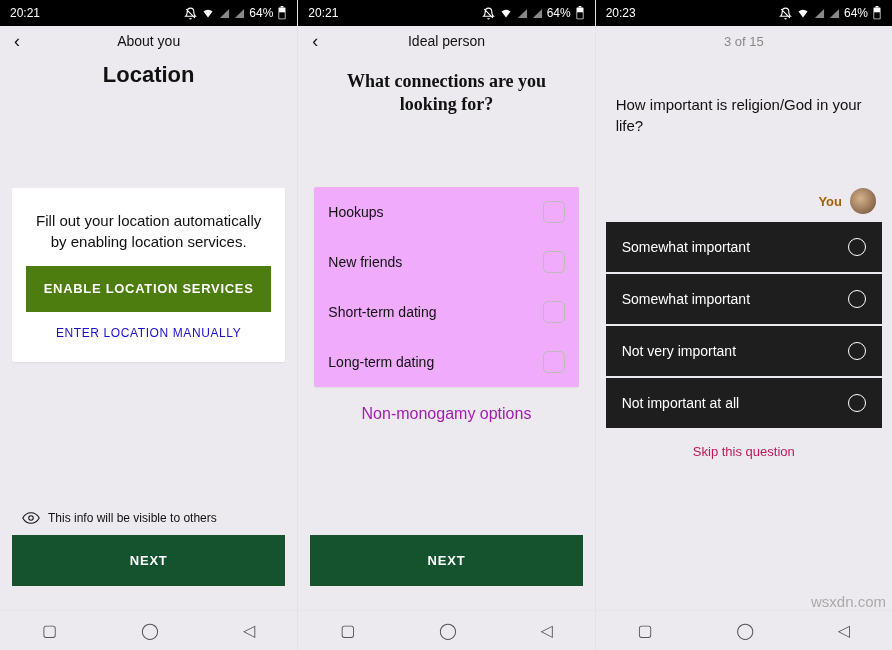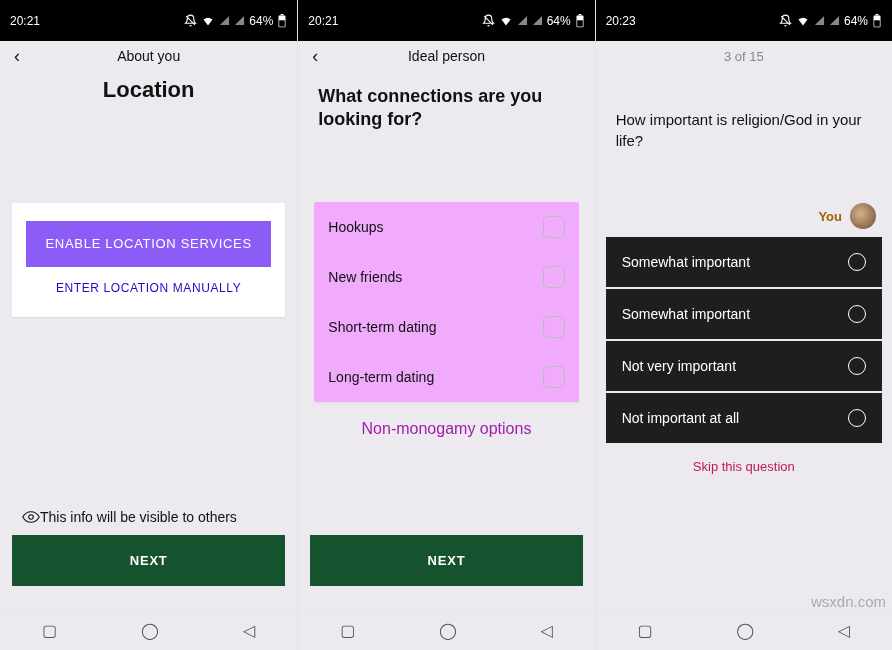--- a/index.html
+++ b/index.html
@@ -7,7 +7,7 @@
   .screen { width: 297.33px; height: 650px; display: flex; flex-direction: column; position: relative; background: #eceaee; }
   .screen + .screen { border-left: 1px solid rgba(0,0,0,0.03); }
 
-  .status-bar { height: 41px; background: #000; color: #fff; display: flex; align-items: center; justify-content: space-between; padding: 2px 10px; font-size: 12px; }
+  .status-bar { height: 26px; background: #000; color: #fff; display: flex; align-items: center; justify-content: space-between; padding: 2px 10px; font-size: 12px; }
   .status-left { font-weight: 500; }
   .status-right { display: flex; align-items: center; gap: 4px; }
   .status-right svg { display: block; }

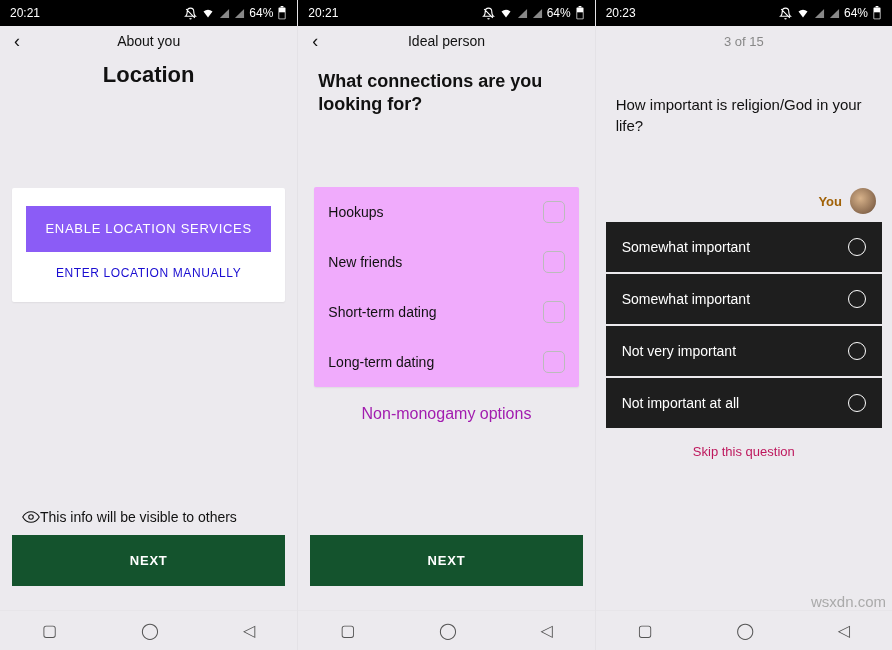--- a/index.html
+++ b/index.html
@@ -19,7 +19,7 @@
   .back-chevron { font-size: 18px; color: #111; z-index: 2; }
 
   .headline { font-size: 22px; font-weight: 700; text-align: center; color: #111; padding: 6px 20px 0; }
-  .headline-sm { font-size: 18px; font-weight: 700; text-align: left; color: #111; padding: 14px 20px 0; line-height: 1.3; }
+  .headline-sm { font-size: 18px; font-weight: 700; text-align: center; color: #111; padding: 14px 20px 0; line-height: 1.3; font-family: Liberation Serif, serif; }
   .question-text { font-size: 15px; color: #111; padding: 38px 20px 0 20px; line-height:1.4; }
 
   .card { background: #fff; margin: 0 12px; padding: 18px 14px; box-shadow: 0 1px 2px rgba(0,0,0,0.06); border-radius:2px; }

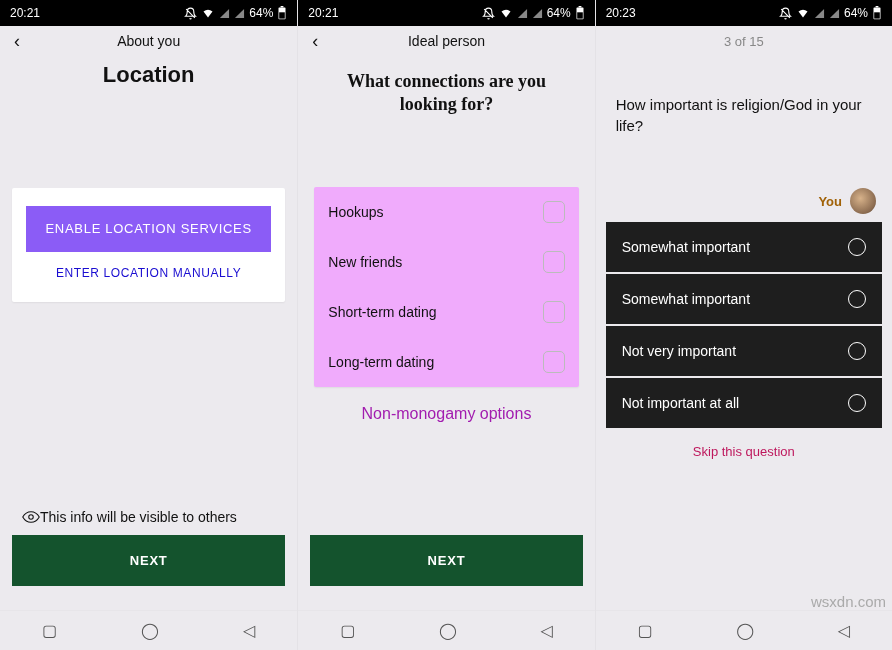--- a/index.html
+++ b/index.html
@@ -85,6 +85,7 @@
   <div class="headline">Location</div>
   <div style="height:100px"></div>
   <div class="card">
+    <div class="card-text">Fill out your location automatically by enabling location services.</div>
     <div class="primary-btn">ENABLE LOCATION SERVICES</div>
     <div class="secondary-link">ENTER LOCATION MANUALLY</div>
   </div>

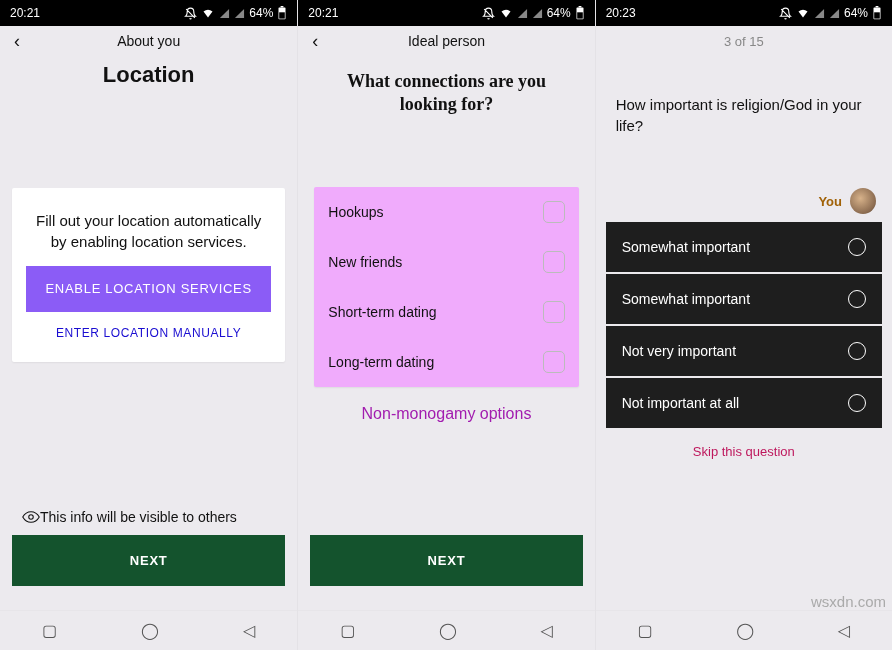--- a/index.html
+++ b/index.html
@@ -24,7 +24,7 @@
 
   .card { background: #fff; margin: 0 12px; padding: 18px 14px; box-shadow: 0 1px 2px rgba(0,0,0,0.06); border-radius:2px; }
   .card-text { font-size: 15px; color: #111; text-align: center; line-height: 1.4; padding:4px 8px 14px; }
-  .primary-btn { background: #8b5cf6; color: #fff; text-align:center; font-weight:400; font-size:13px; letter-spacing: .7px; padding:14px 6px; cursor:pointer; line-height:1.4; }
+  .primary-btn { background: #4d7c0f; color: #fff; text-align:center; font-weight:700; font-size:13px; letter-spacing: .7px; padding:14px 6px; cursor:pointer; line-height:1.4; }
   .secondary-link { color: #1a0dd1; font-weight:400; font-size:12px; letter-spacing:.6px; text-align:center; padding:14px 0 4px; cursor:pointer; }
 
   .list-card { background:#f0abfc; margin: 0 16px; box-shadow: 0 1px 2px rgba(0,0,0,0.06); border-radius:2px;}

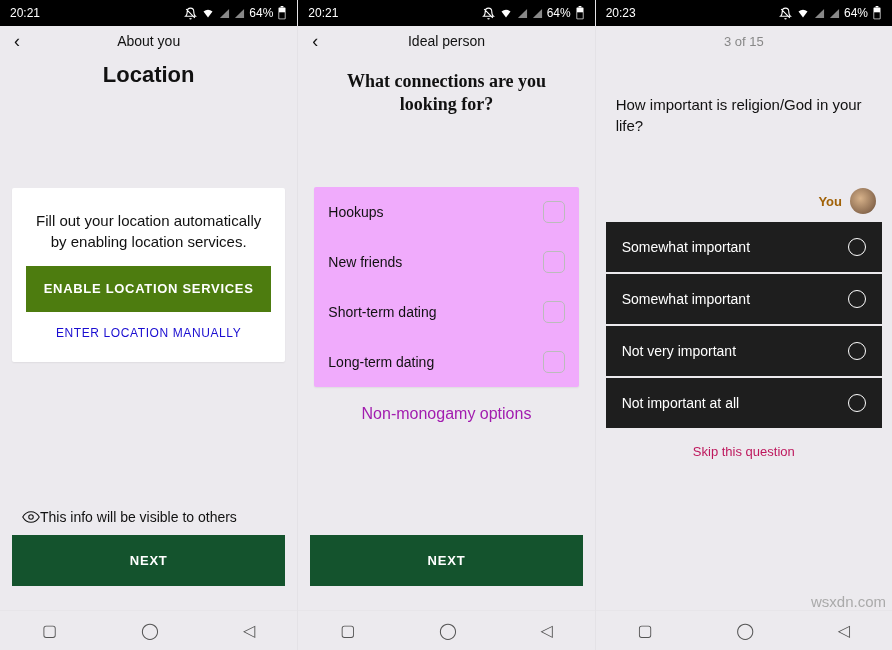--- a/index.html
+++ b/index.html
@@ -32,7 +32,7 @@
   .checkbox { width:22px; height:22px; border:1.5px solid #bbb; border-radius:5px; }
 
   .footer-area { position:absolute; bottom:48px; left:0; right:0; padding: 0 12px 16px;}
-  .visibility-row { display:flex; align-items:center; gap:0; font-size:14px; color:#111; padding:10px 10px;}
+  .visibility-row { display:flex; align-items:center; gap:8px; font-size:12px; color:#111; padding:10px 10px;}
   .next-btn { background:#14532d; color:#fff; text-align:center; font-weight:700; font-size:13px; letter-spacing:.8px; padding:18px 0; cursor:pointer;}
   .nonmono-link { text-align:center; font-size:16px; color:#a21caf; font-weight:400; padding:18px 0 0;}
 

